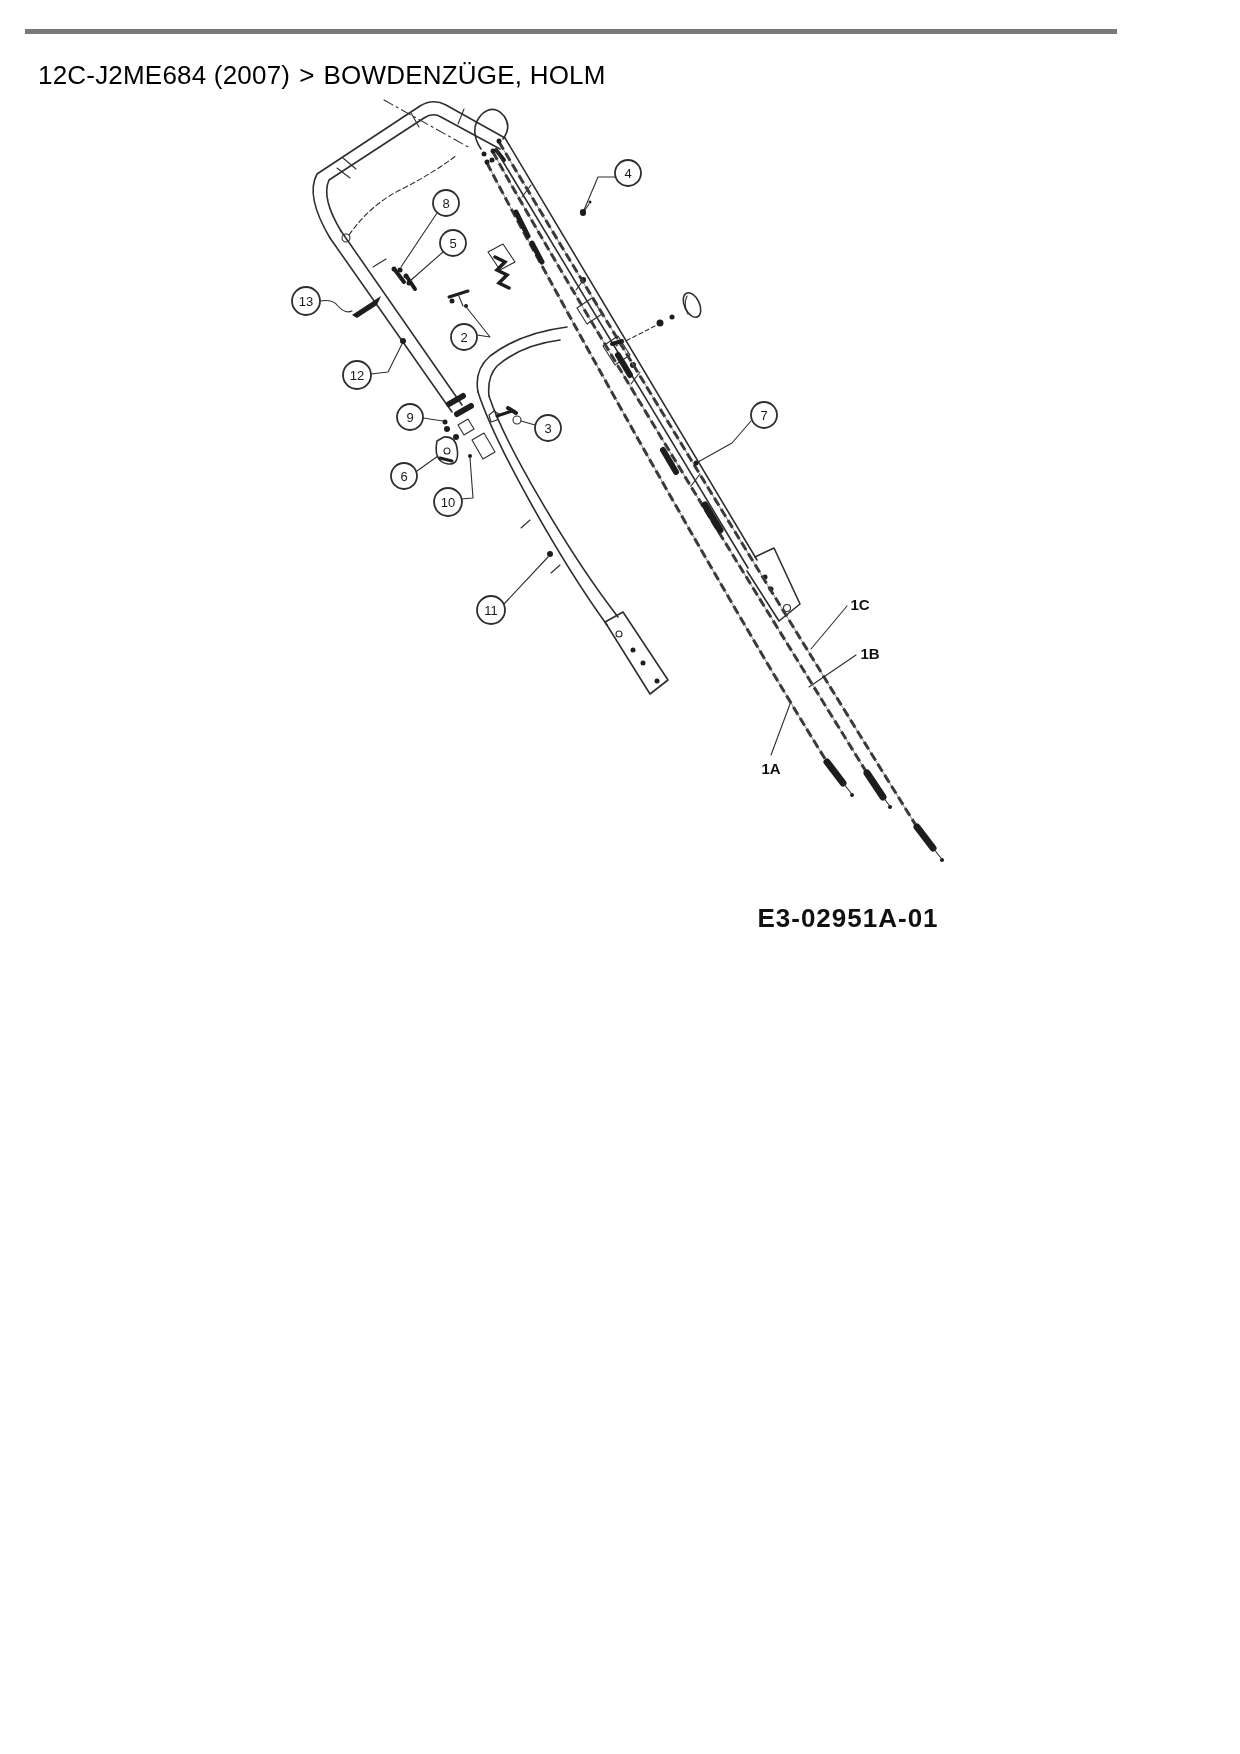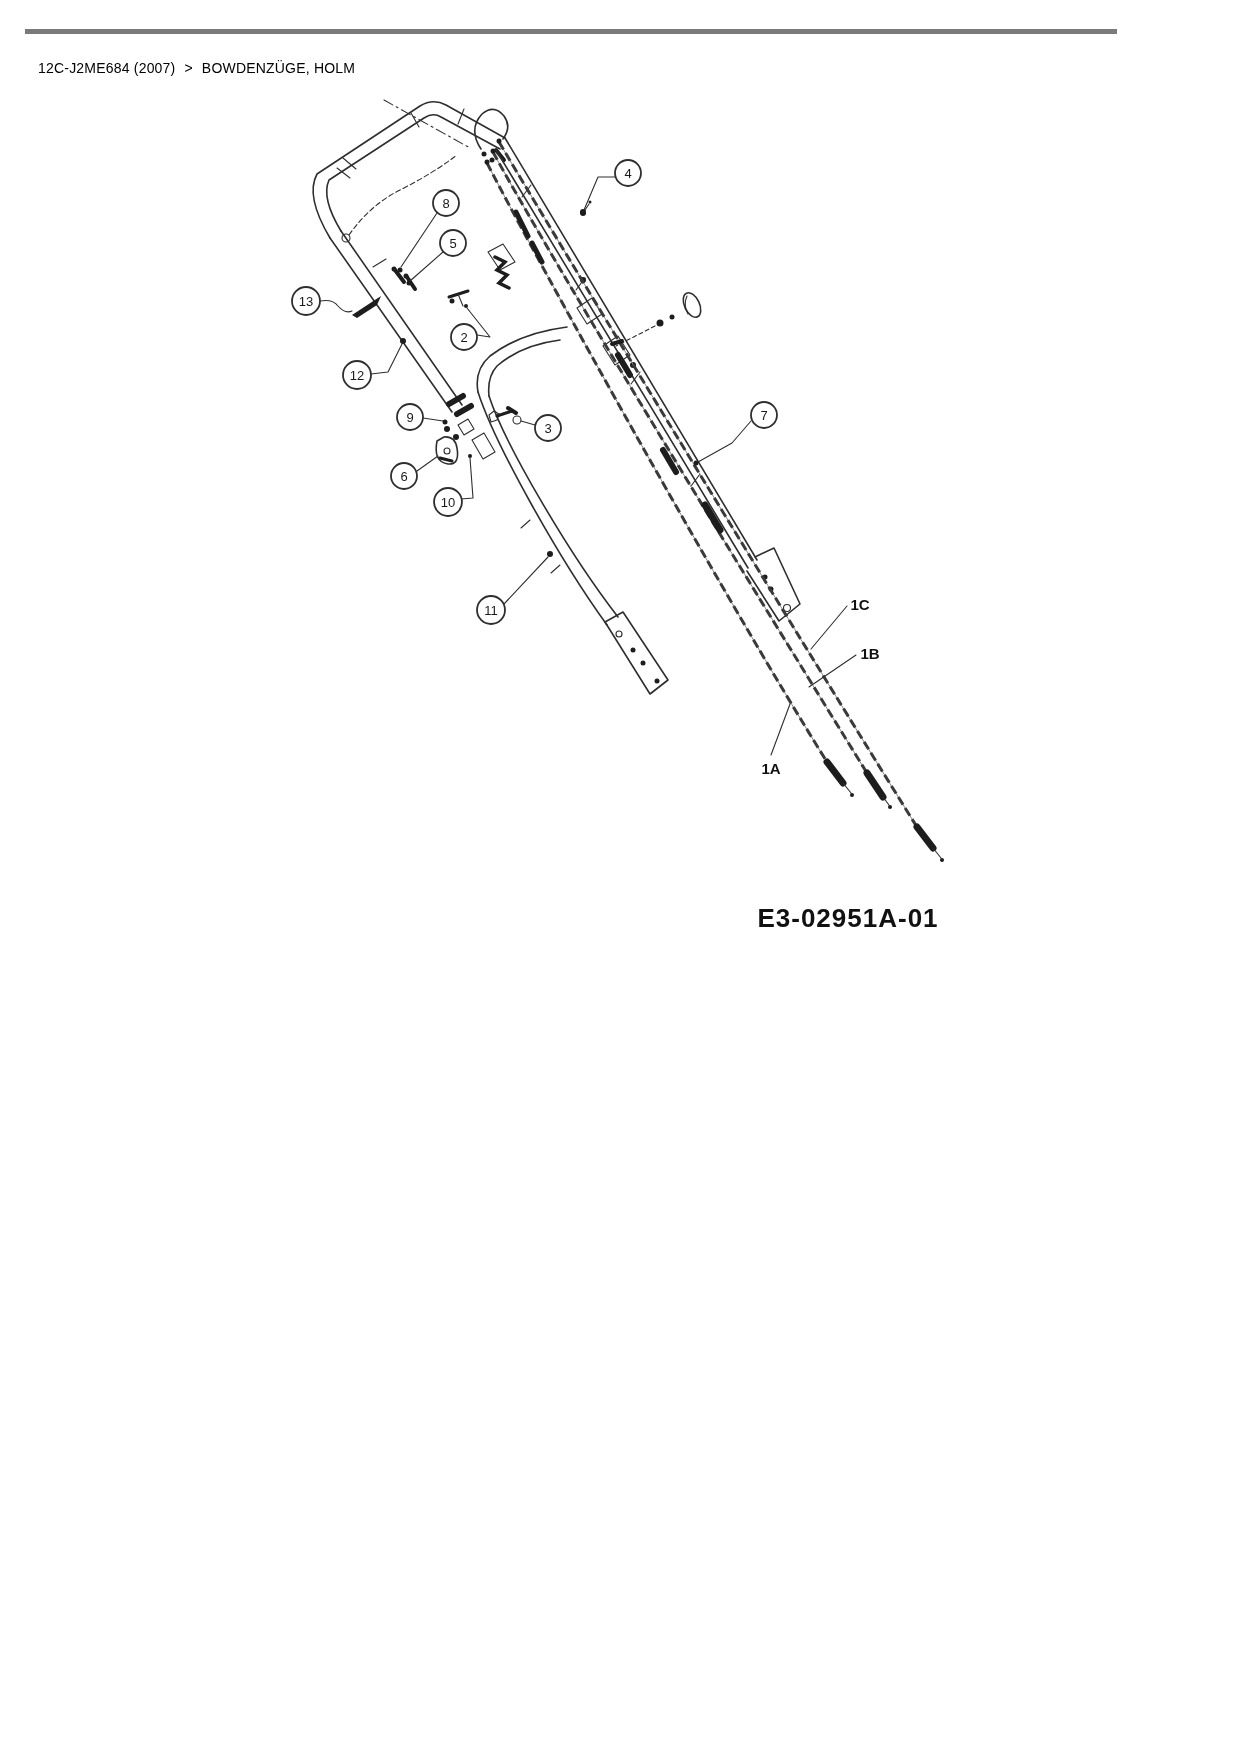--- a/index.html
+++ b/index.html
@@ -12,7 +12,7 @@
     background:#7a7a7a;
   }
   .breadcrumb {
-    position:absolute; left:38px; top:60px; font-size:14px; color:#000;
+    position:absolute; left:38px; top:60px; font-size:26px; color:#000;
     letter-spacing:0.2px; white-space:nowrap;
   }
   .breadcrumb .sep { margin:0 9px; }

